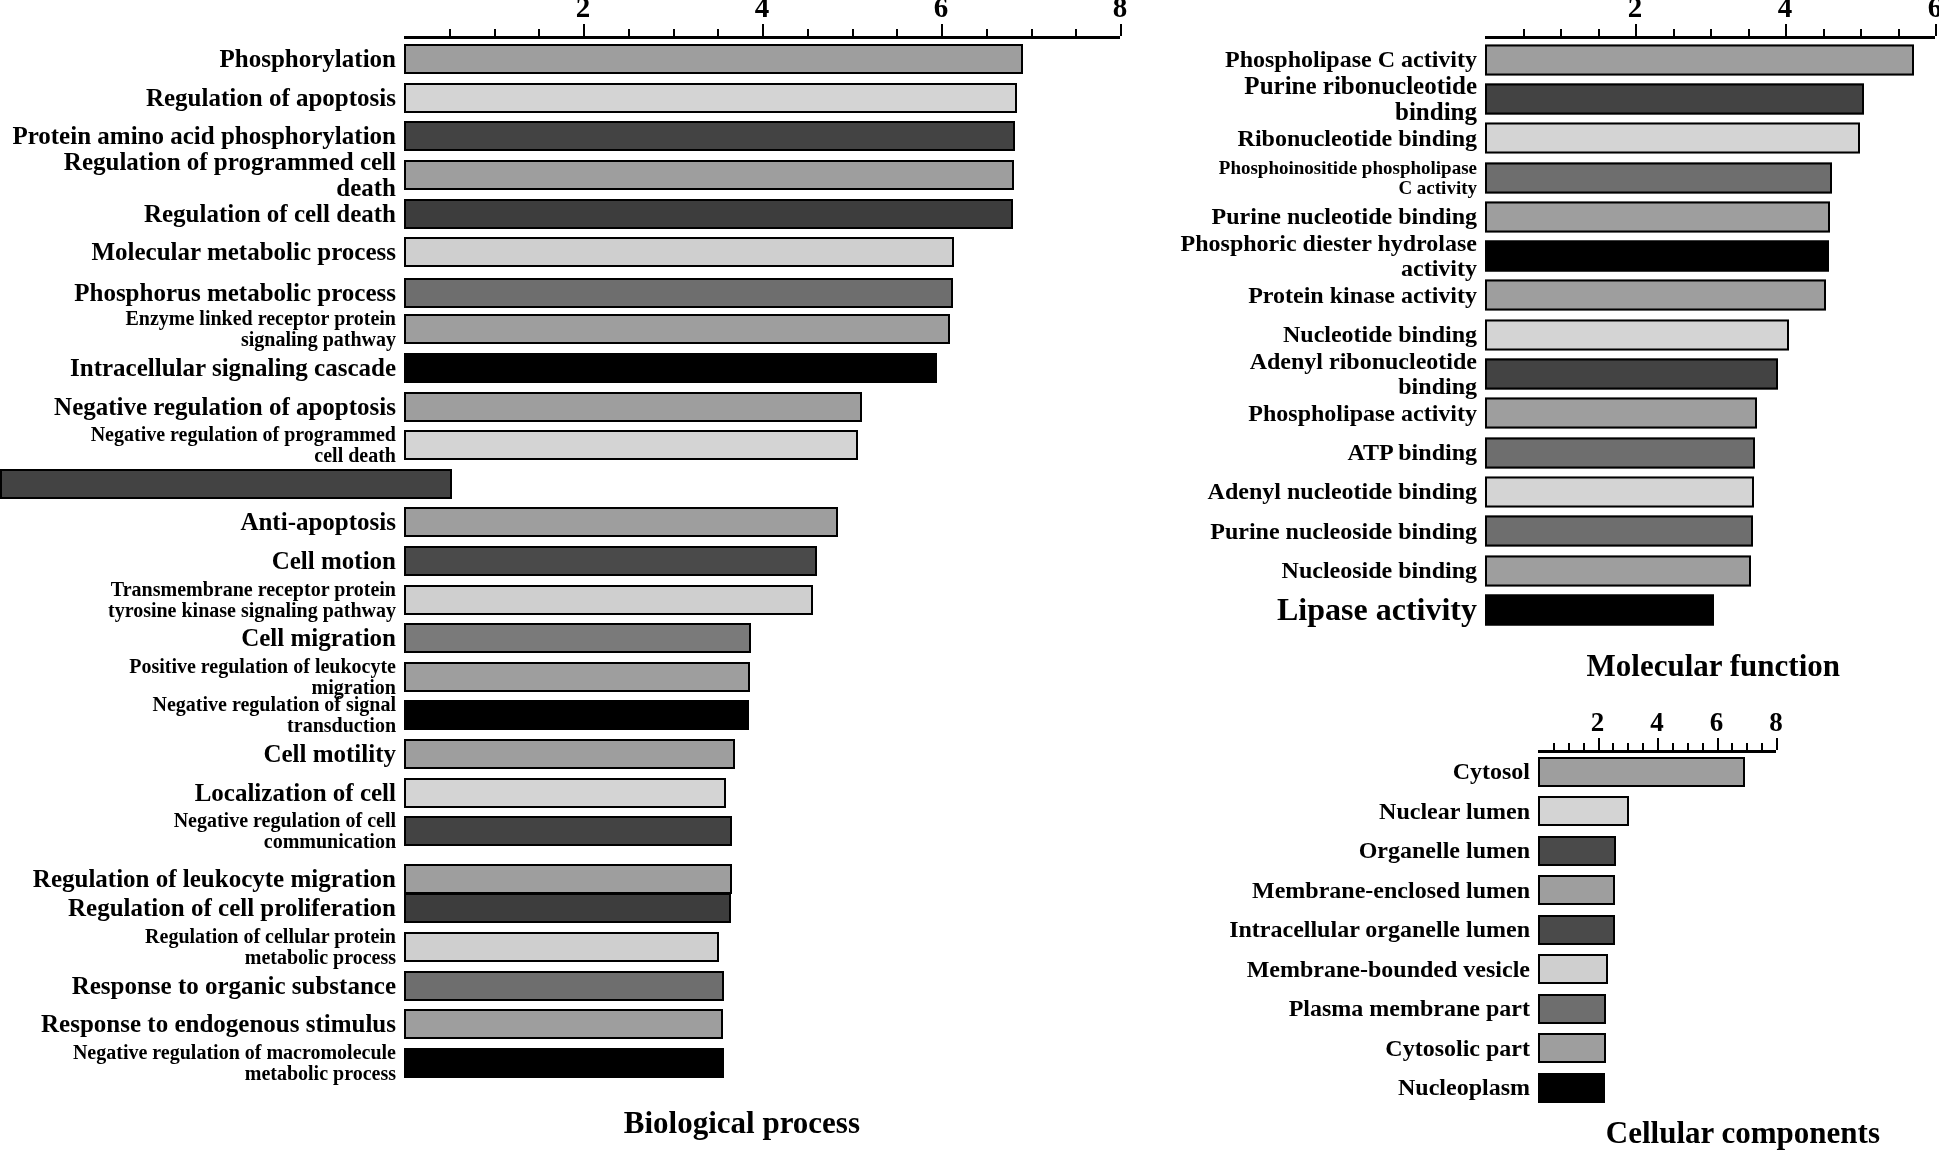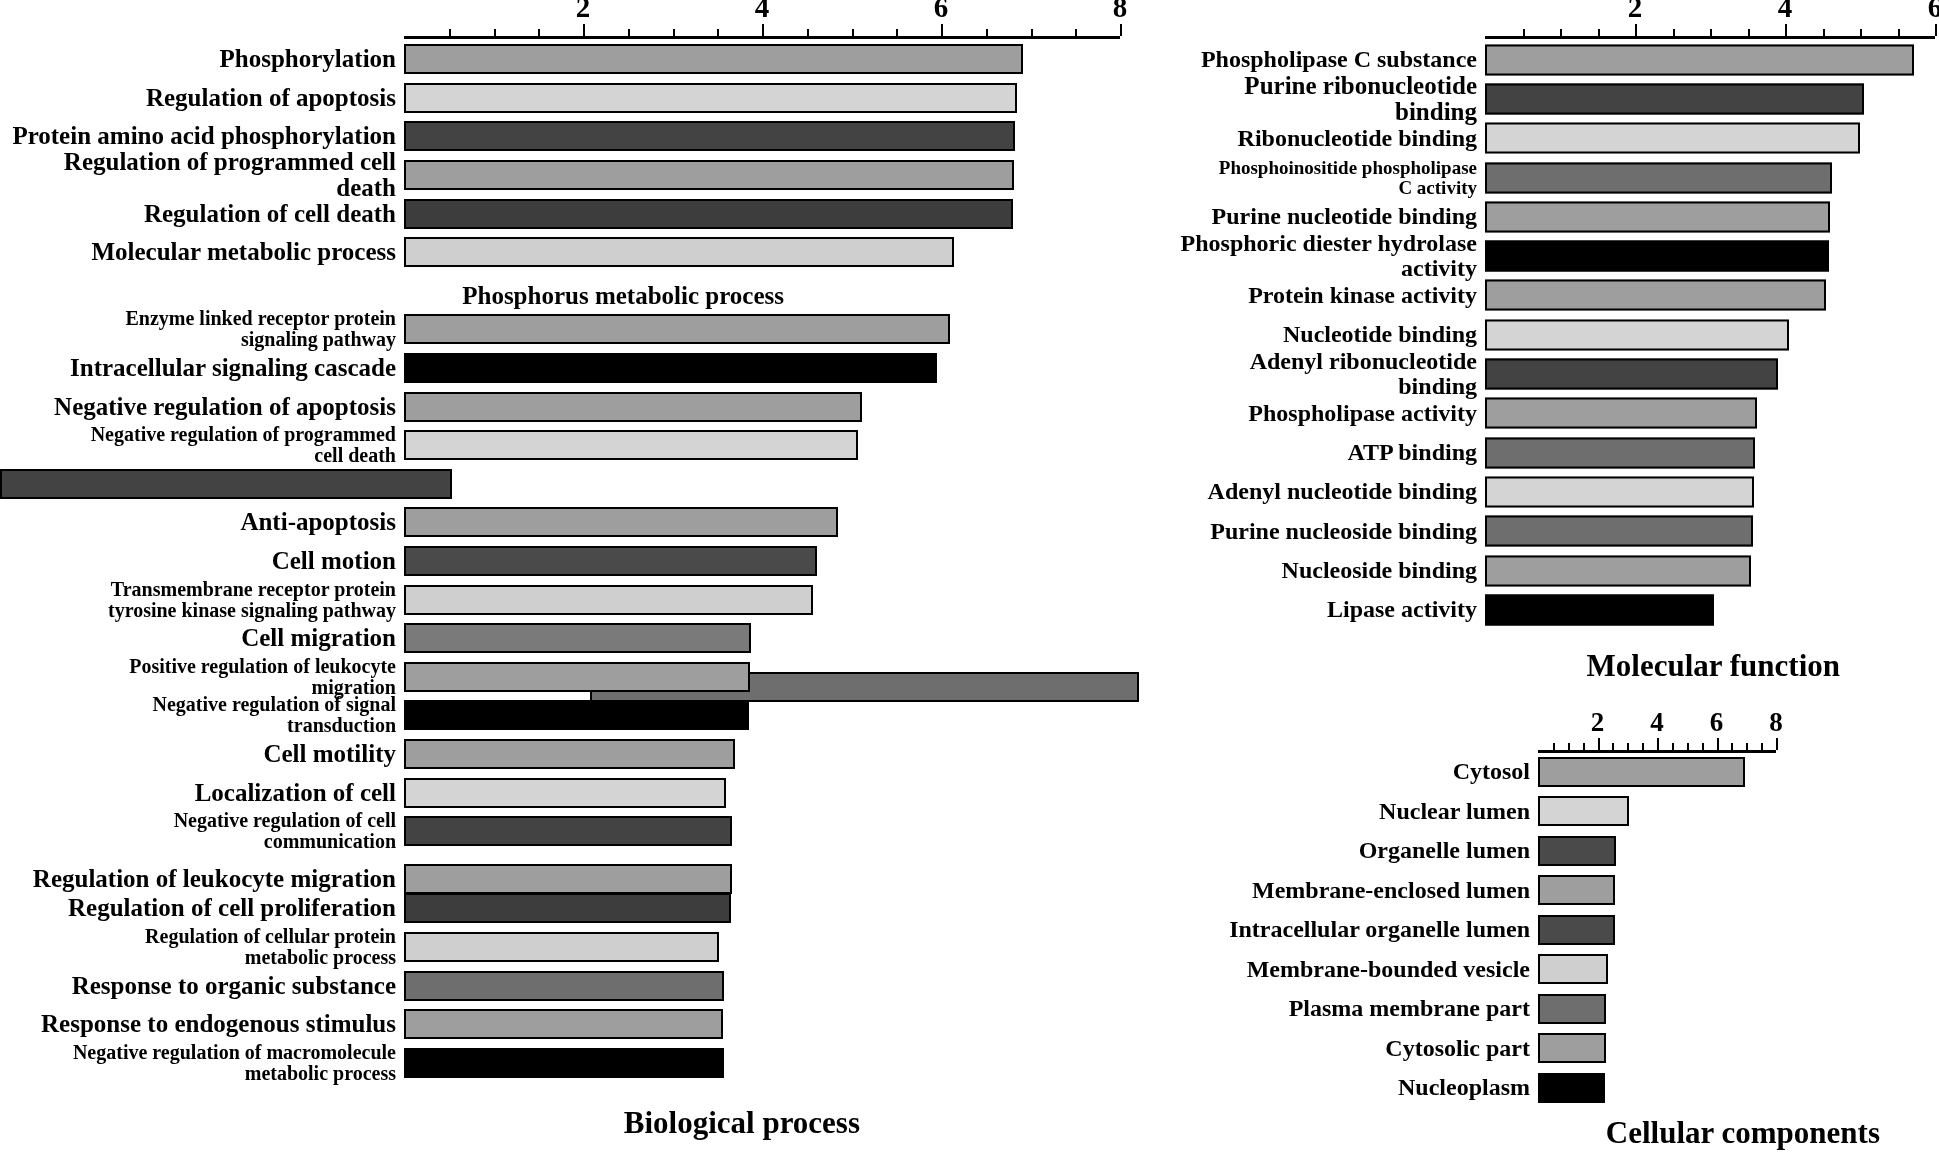--- a/index.html
+++ b/index.html
@@ -338,7 +338,7 @@
       </div>
     <div class="rows" id="mf-rows" style="top:40px; left:0px; width:759px;">
         <div class="row" style="top: 0px; height: 39.3px;">
-          <div class="label" style="width: 305px; flex: 0 0 305px; font-size: 24px;">Phospholipase C substance</div>
+          <div class="label" style="width: 305px; flex: 0 0 305px; font-size: 24px;">Phospholipase C activity</div>
           <div class="barwrap">
             <div class="bar" style="width: 429px; height: 31px; background: rgb(158, 158, 158);"></div>
           </div>

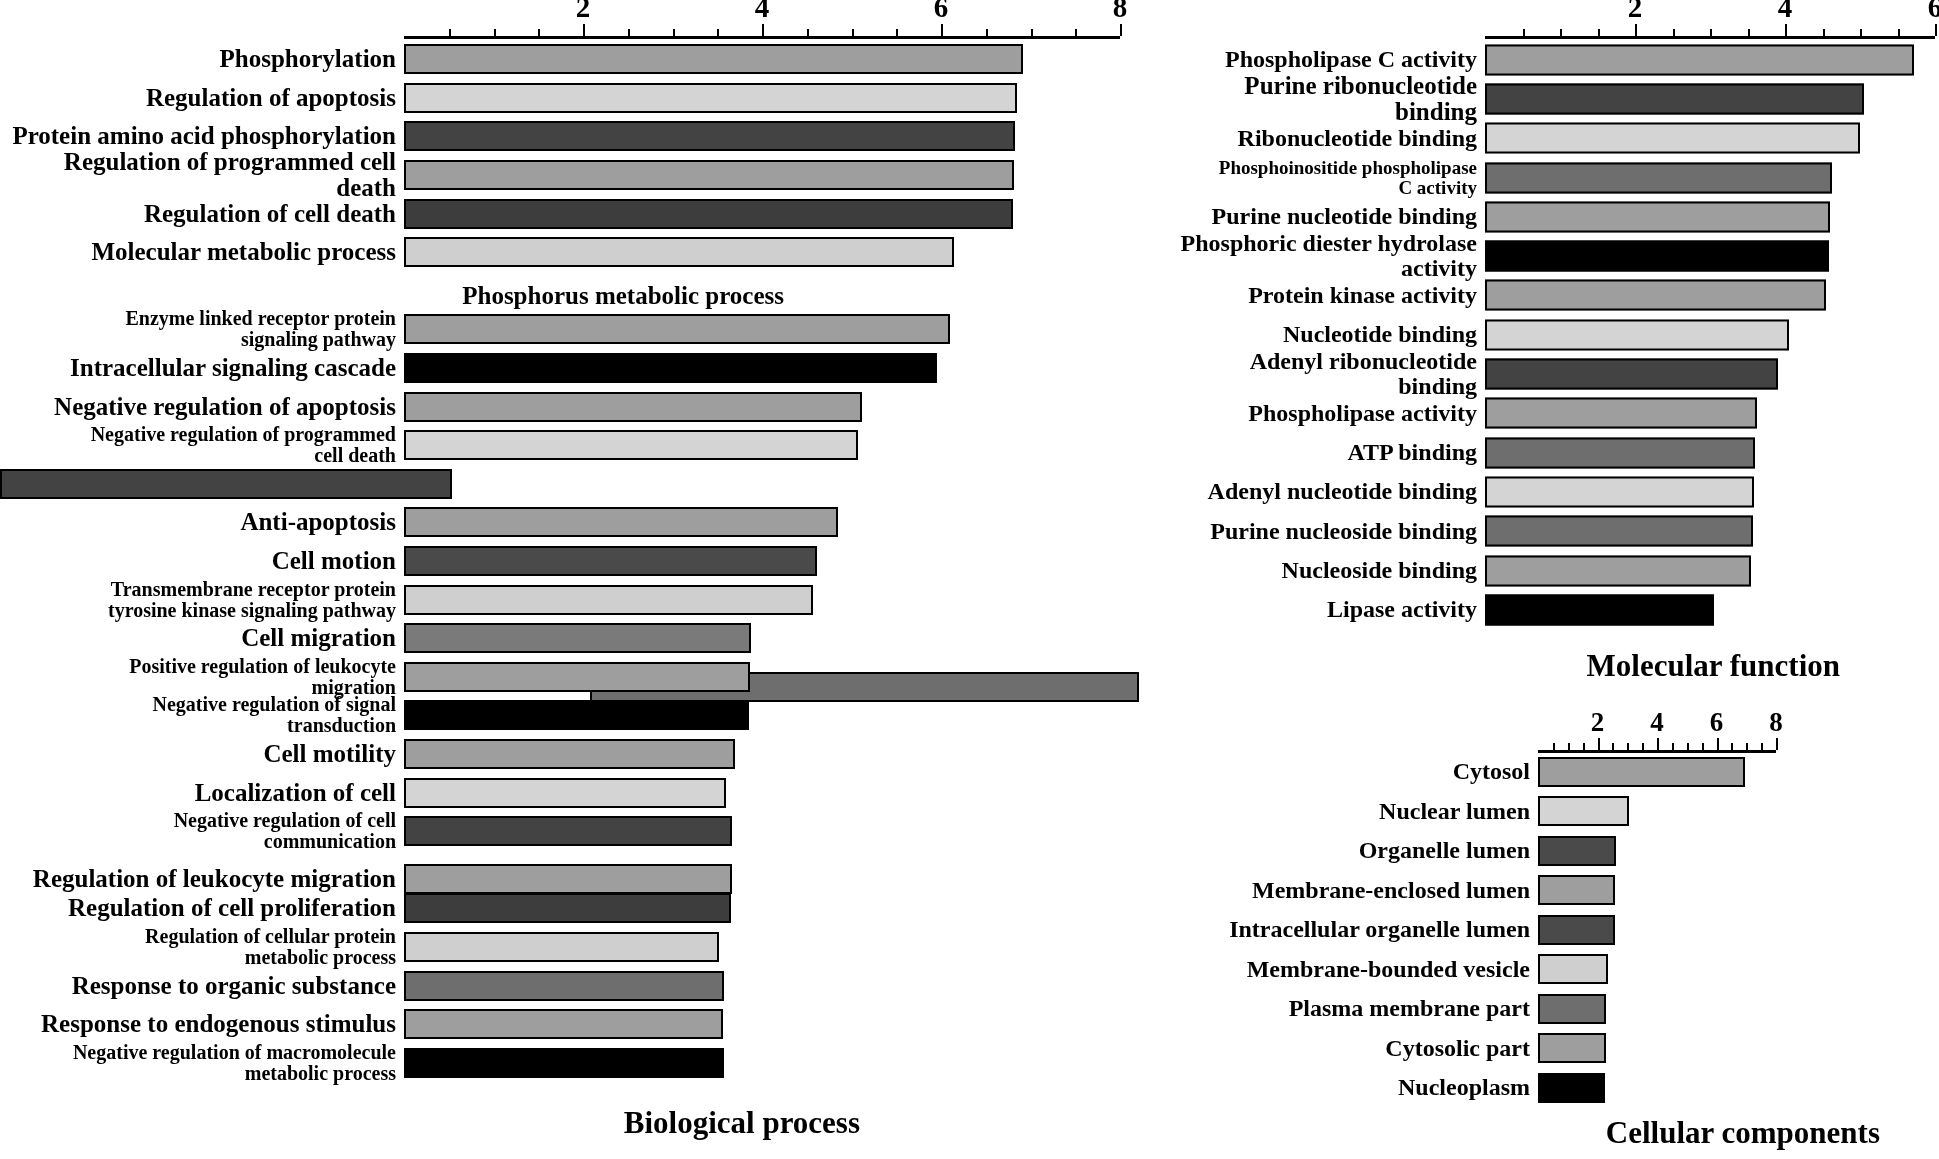--- a/index.html
+++ b/index.html
@@ -179,7 +179,7 @@
             <div class="bar" style="width: 550.425px; height: 30px; background: rgb(207, 207, 207);"></div>
           </div>
         </div>
-        <div class="row" style="top: 243px; height: 38.6px; flex-direction: column;">
+        <div class="row" style="top: 234px; height: 38.6px;">
           <div class="label" style="width: 404px; flex: 0 0 404px; font-size: 25px;">Phosphorus metabolic process</div>
           <div class="barwrap">
             <div class="bar" style="width: 548.635px; height: 30px; background: rgb(110, 110, 110);"></div>

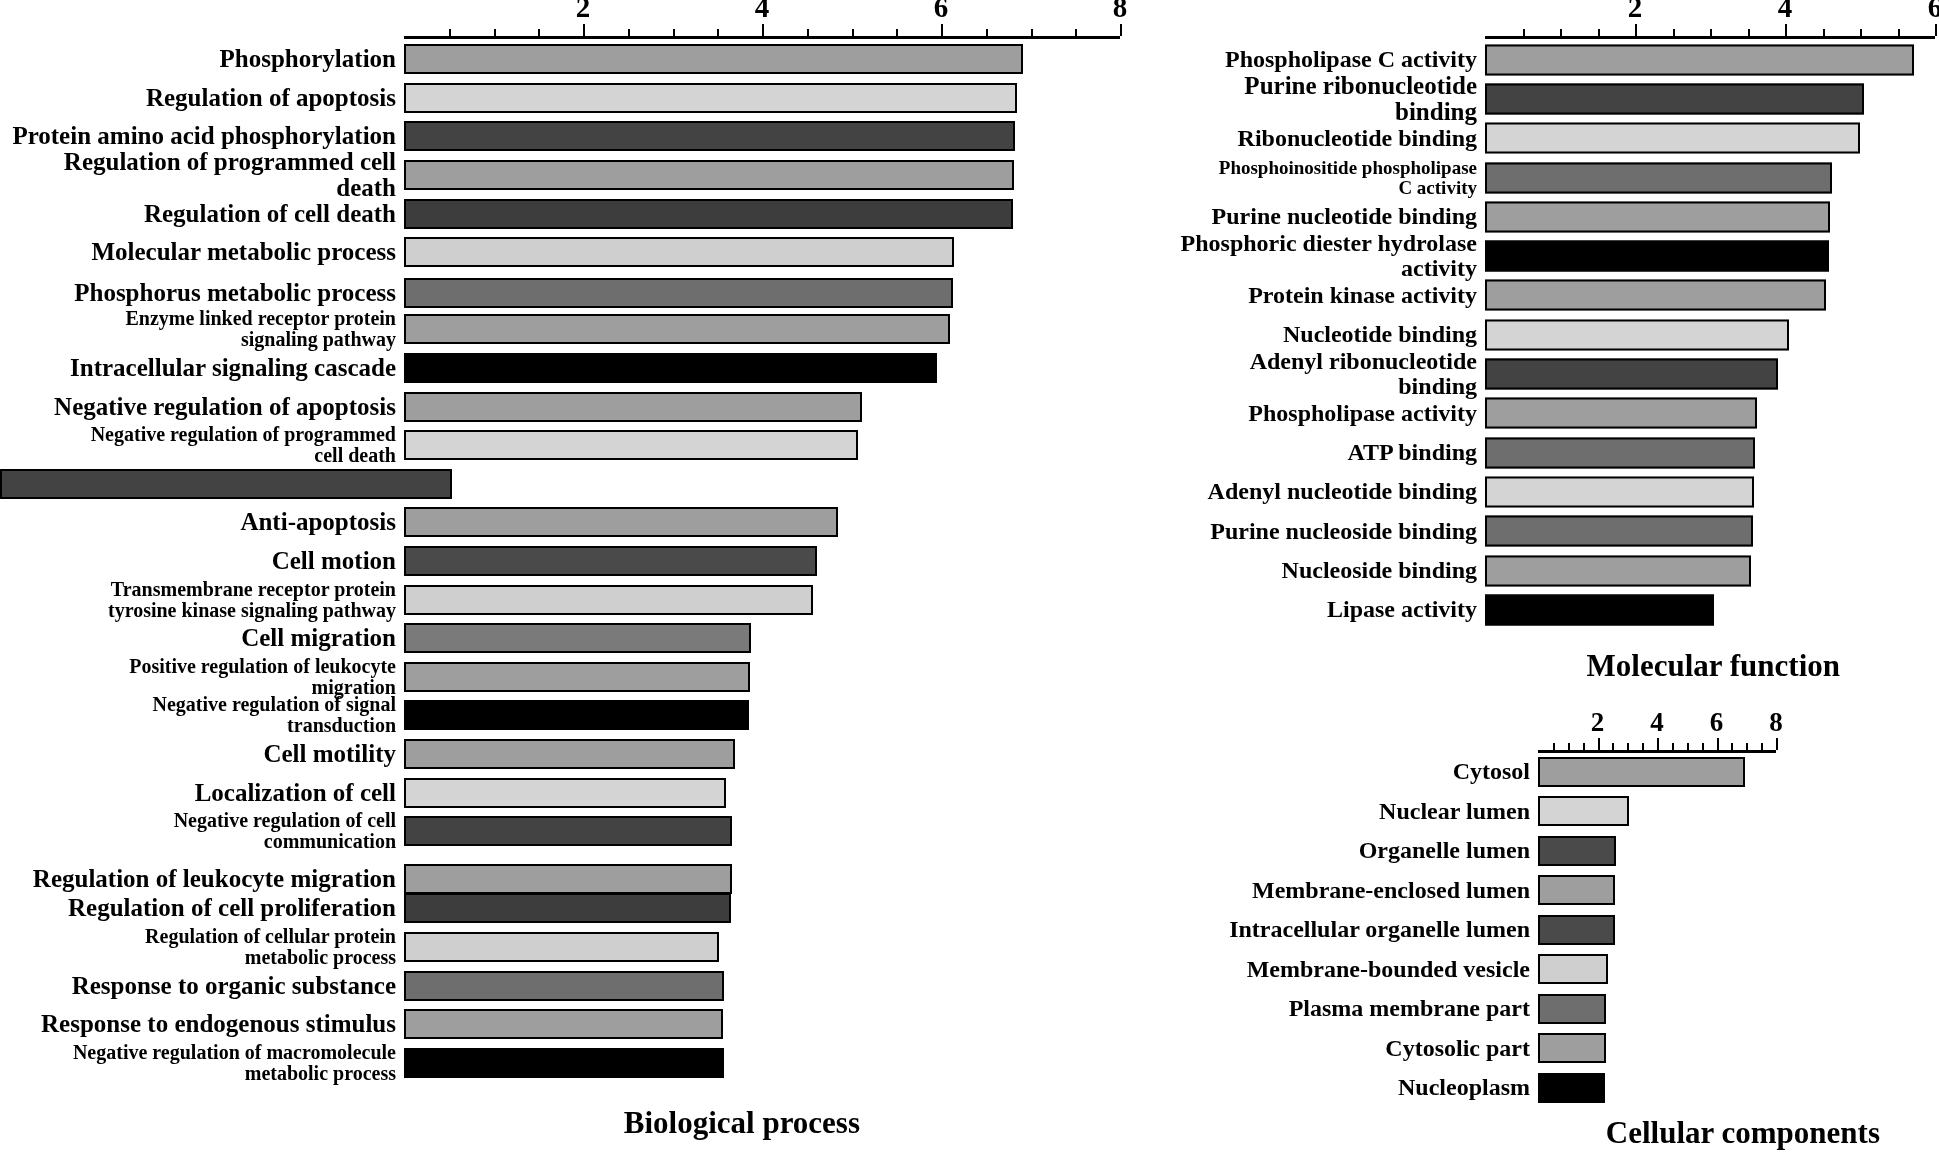--- a/index.html
+++ b/index.html
@@ -423,7 +423,7 @@
           </div>
         </div>
         <div class="row" style="top: 550.2px; height: 39.3px;">
-          <div class="label" style="width: 305px; flex: 0 0 305px; font-size: 24px;">Lipase activity</div>
+          <div class="label" style="width: 305px; flex: 0 0 305px; font-size: 32px;">Lipase activity</div>
           <div class="barwrap">
             <div class="bar" style="width: 228.75px; height: 31px; background: rgb(0, 0, 0);"></div>
           </div>

